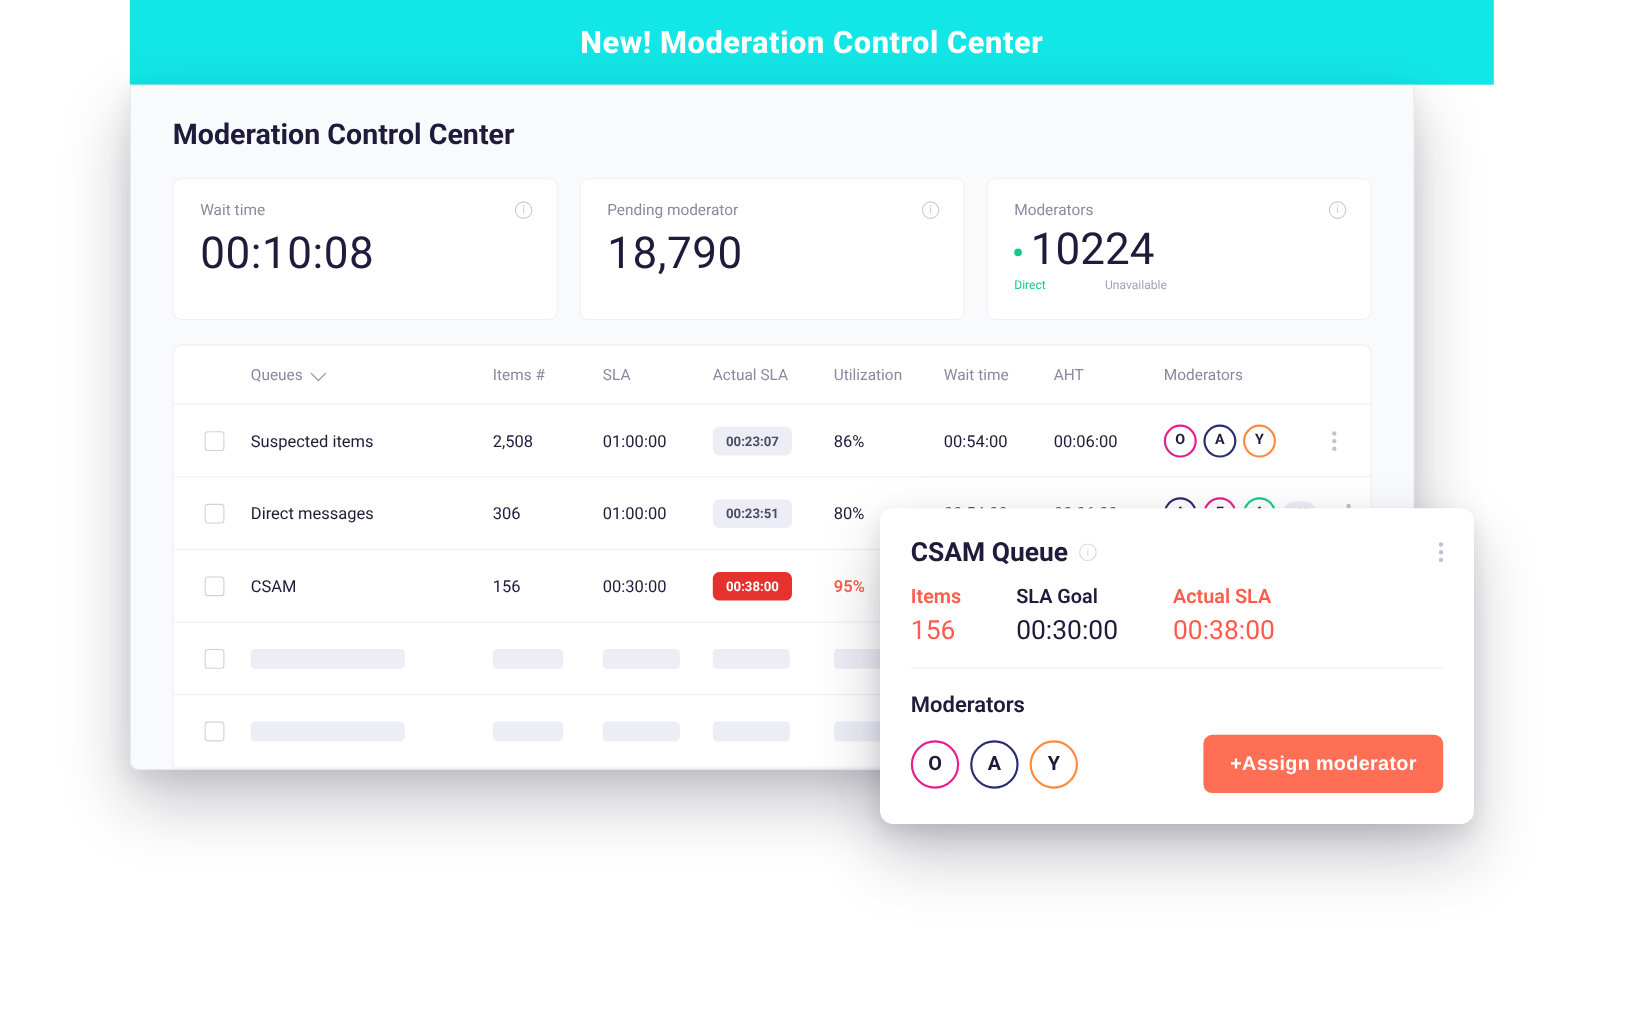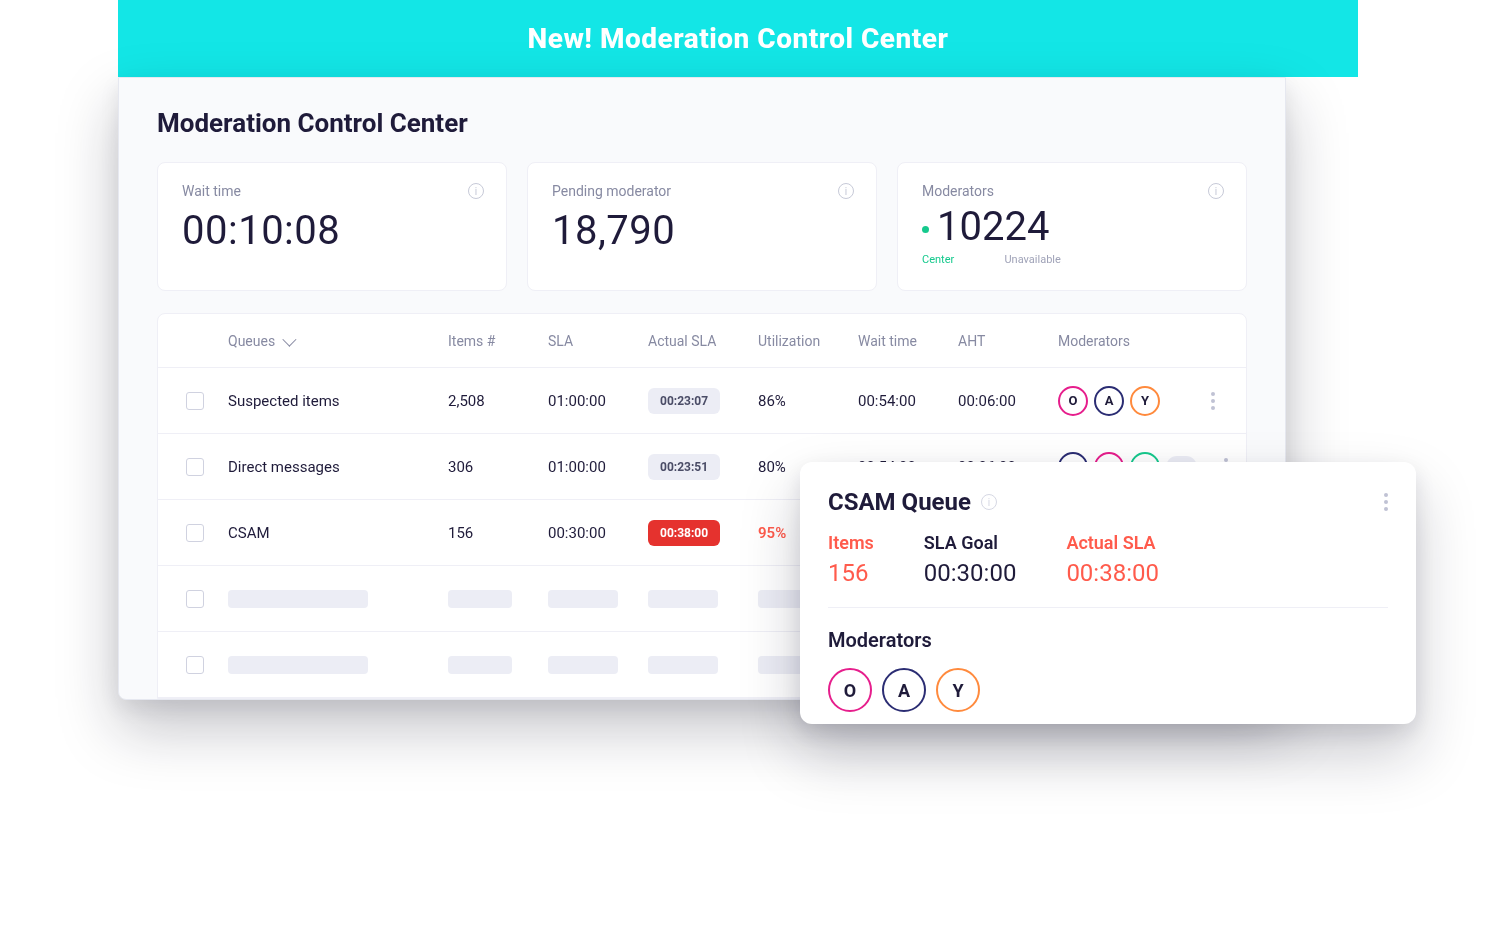--- a/index.html
+++ b/index.html
@@ -274,7 +274,7 @@
             <div class="mod-num">
               <span class="dot-active"></span><span>102</span>
             </div>
-            <div class="mod-sub mod-active">Center</div>
+            <div class="mod-sub mod-active">Direct</div>
           </div>
           <div>
             <div class="mod-num">24</div>

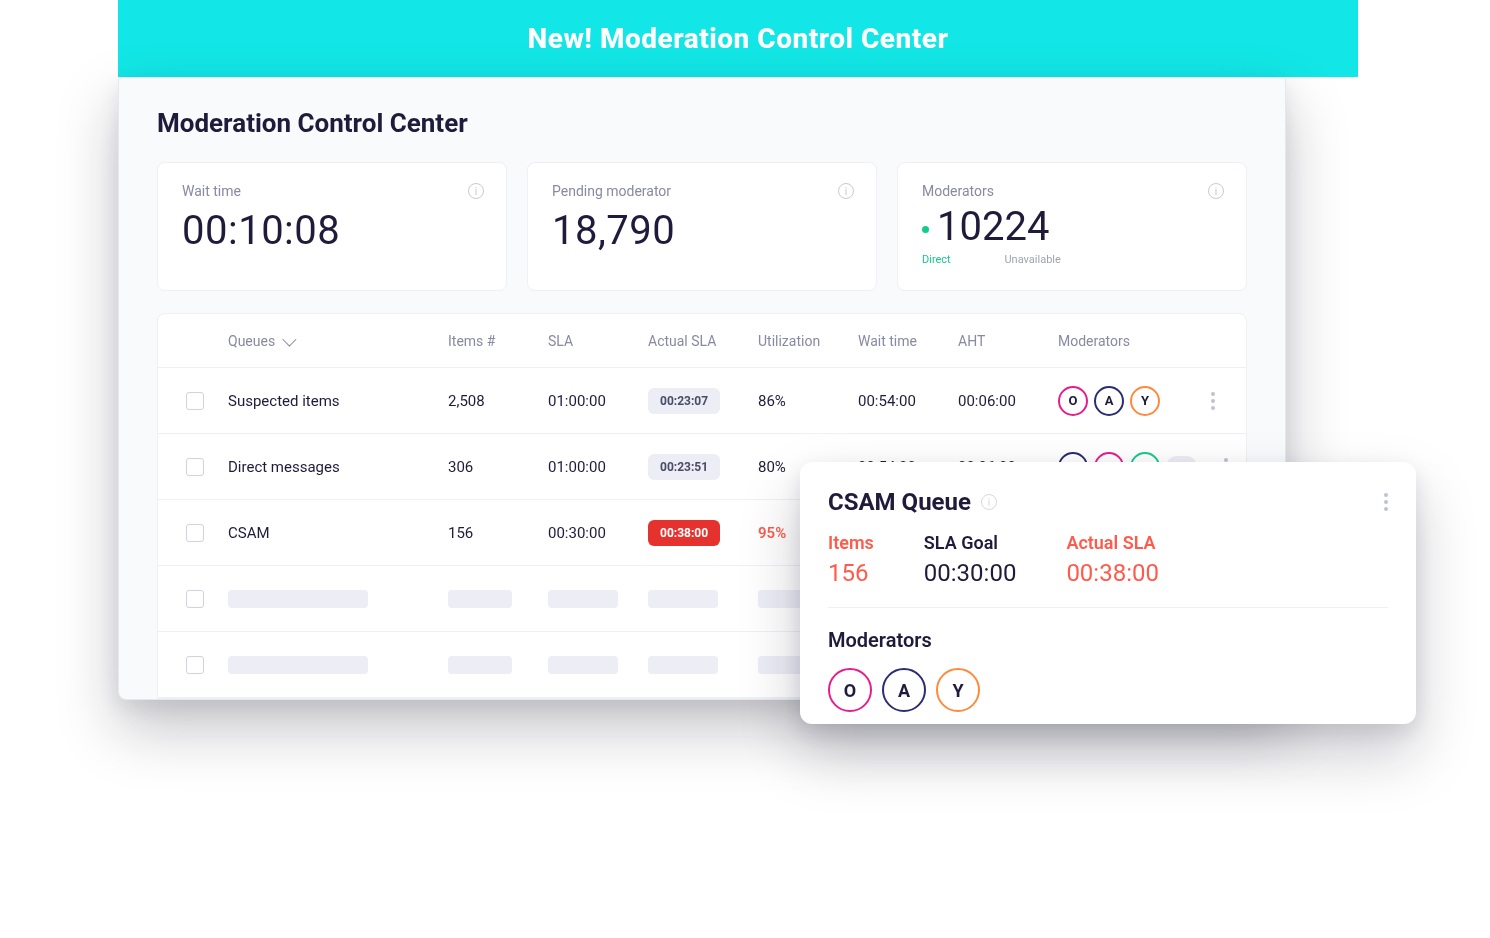--- a/index.html
+++ b/index.html
@@ -183,11 +183,11 @@
     position: absolute;
     top: 462px;
     left: 800px;
-    width: 616px;
+    width: 540px;
     background: #fff;
     border-radius: 12px;
     box-shadow: 0 30px 60px rgba(20,20,40,0.22), 0 8px 20px rgba(20,20,40,0.10);
-    padding: 26px 28px 12px 28px;
+    padding: 26px 28px 28px 28px;
   }
   .pop-title-row { display: flex; align-items: center; justify-content: space-between; }
   .pop-title { display: flex; align-items: center; gap: 10px; }

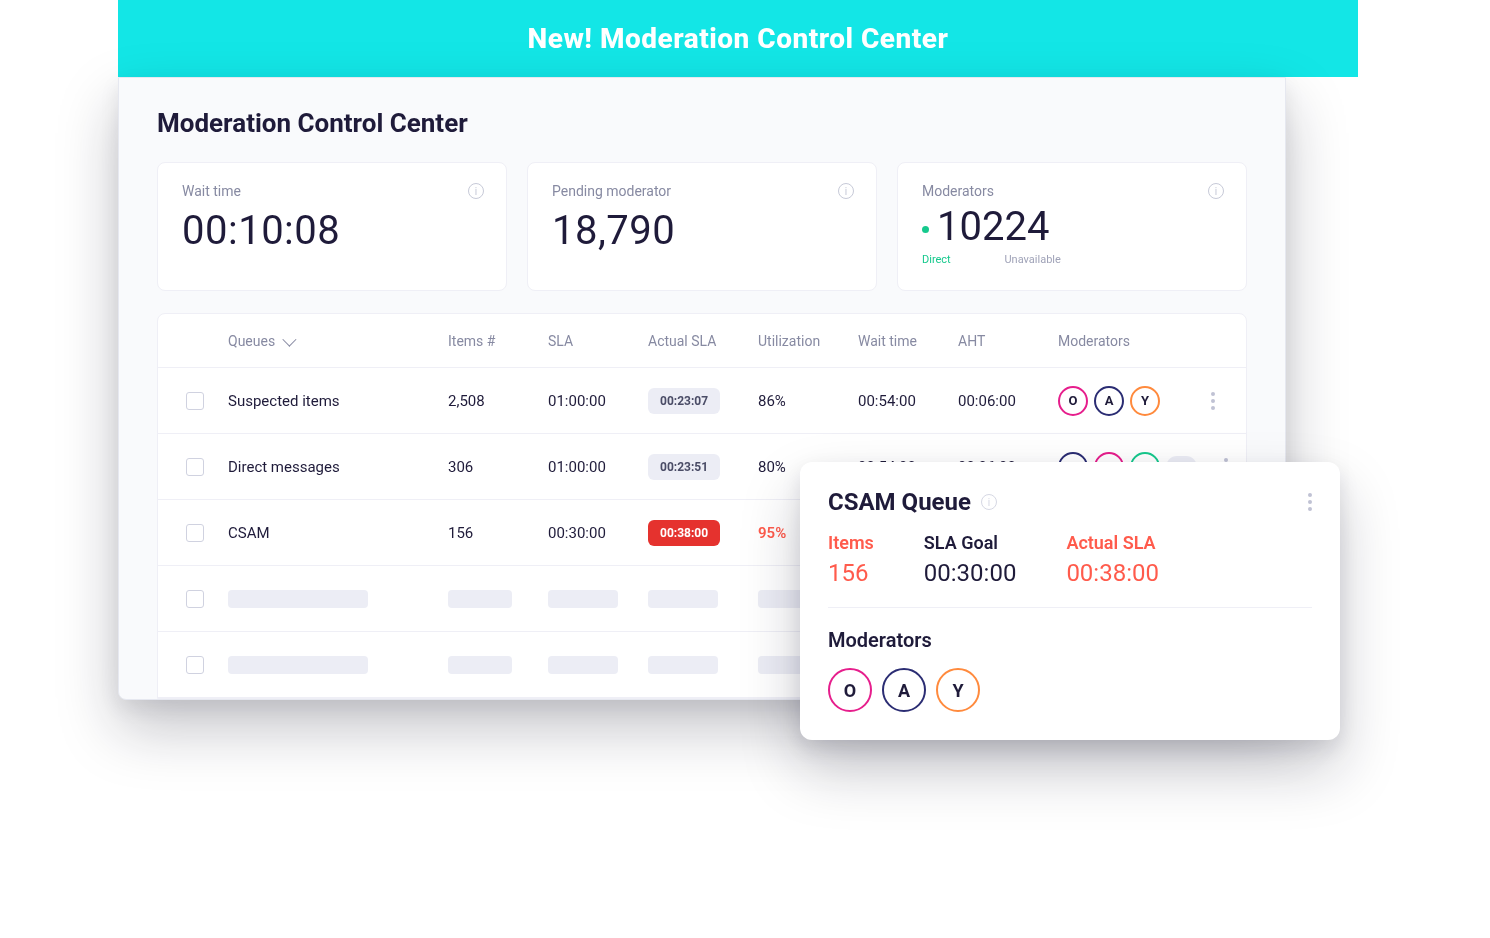--- a/index.html
+++ b/index.html
@@ -478,6 +478,7 @@
         <div class="av av-navy">A</div>
         <div class="av av-orange">Y</div>
       </div>
+    <button class="assign-btn">+Assign moderator</button>
   </div>
 </div>
 

